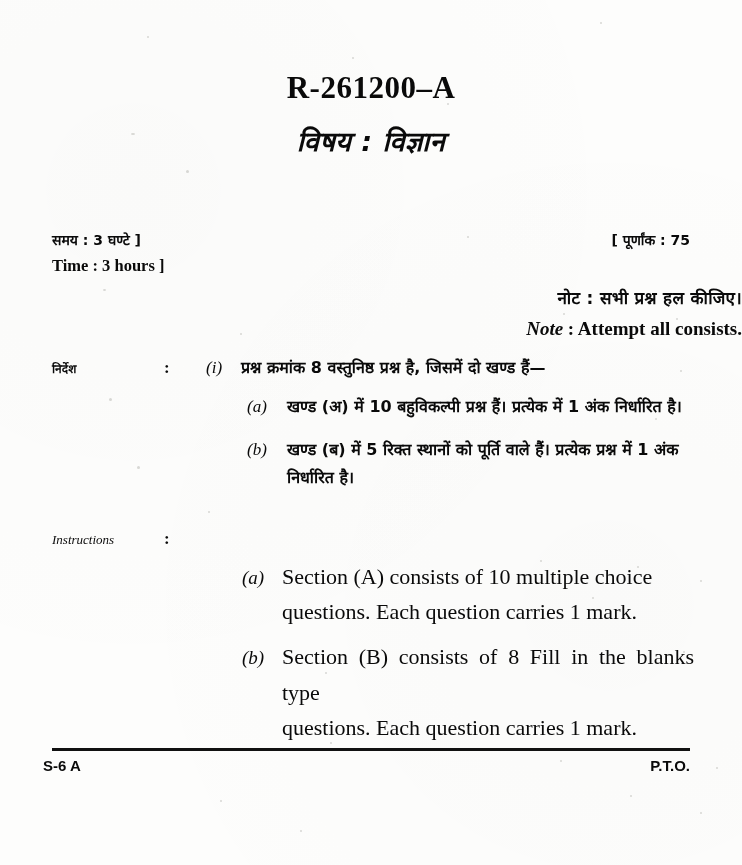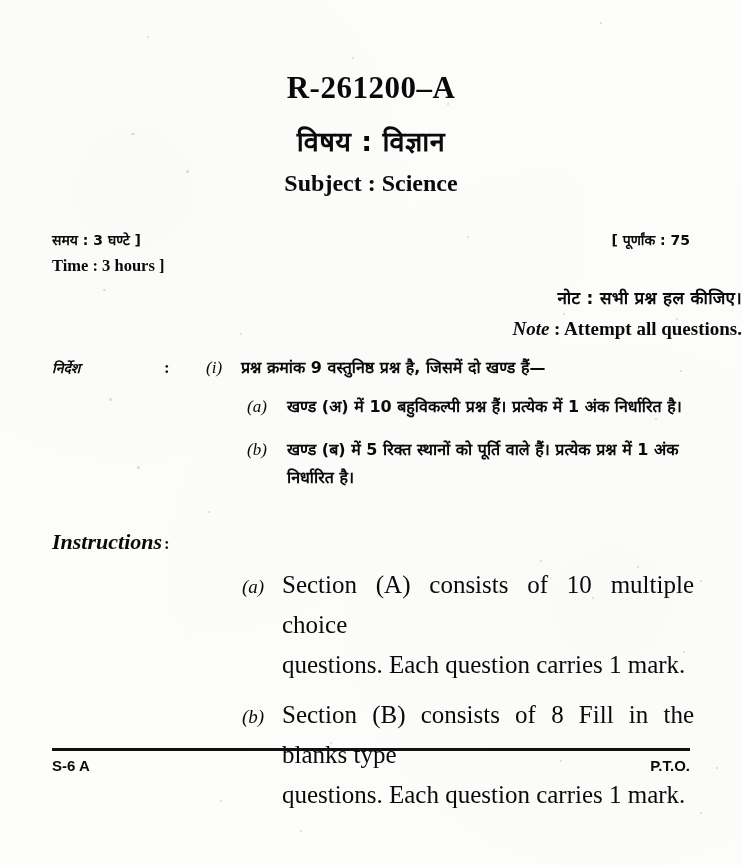--- a/index.html
+++ b/index.html
@@ -58,6 +58,7 @@
     font-size: 27px;
     font-weight: bold;
     letter-spacing: .5px;
+    font-style: italic;
   }
   .subject-en {
     position: absolute;

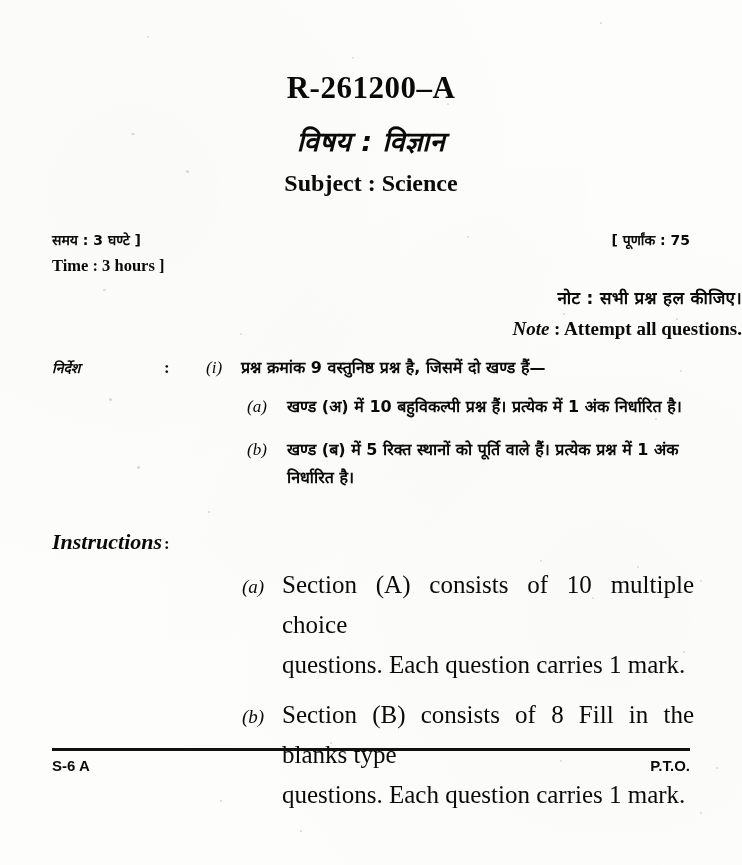--- a/index.html
+++ b/index.html
@@ -261,7 +261,6 @@
 
   <div class="code">R-261200–A</div>
   <div class="subject-hi">विषय : विज्ञान</div>
-  <div class="subject-en">Subject : Science</div>
 
   <div class="meta">
     <div class="meta-row">

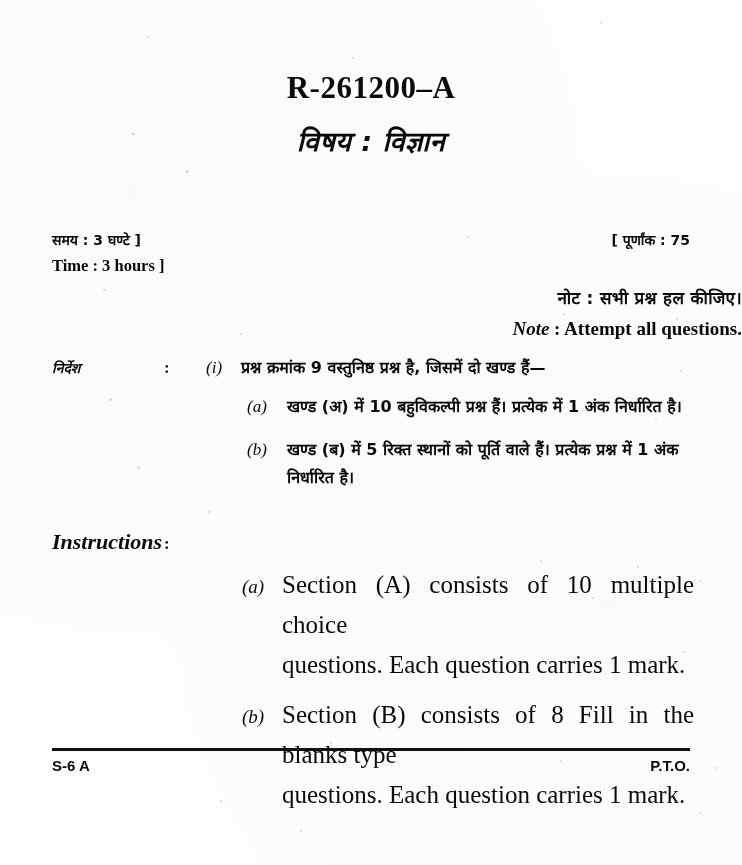--- a/index.html
+++ b/index.html
@@ -274,7 +274,7 @@
 
   <div class="note">
     <div class="note-hi">नोट : सभी प्रश्न हल कीजिए।</div>
-    <div class="note-en"><span class="lead">Note</span><span> : Attempt all questions.</span></div>
+    <div class="note-en"><span class="lead">Note</span><span> : Attempt all consists.</span></div>
   </div>
 
   <div class="block block-hi">

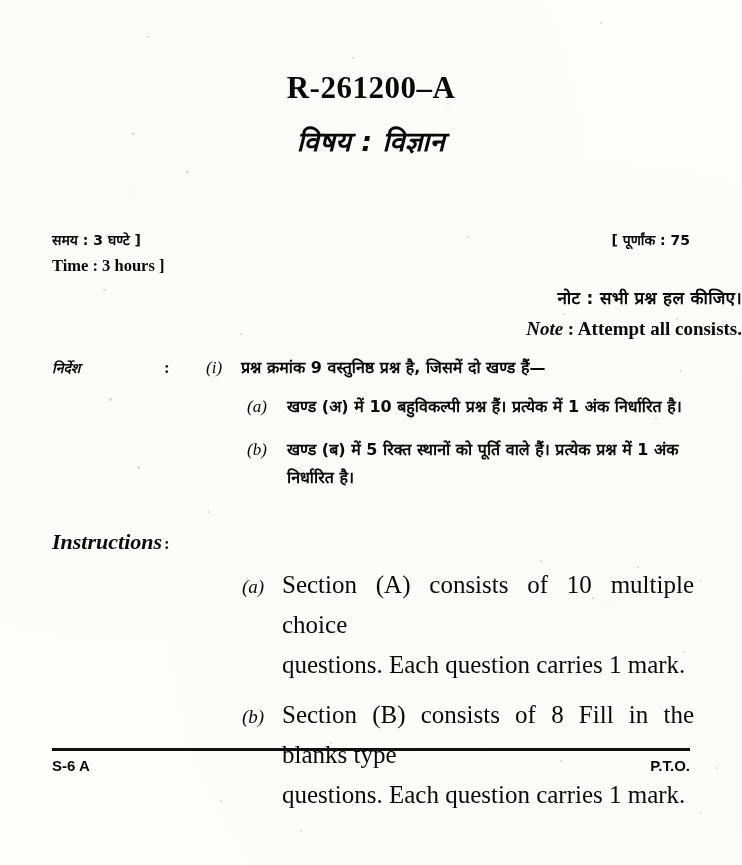--- a/index.html
+++ b/index.html
@@ -133,9 +133,8 @@
   }
   .lbl-hi {
     font-family: "DejaVu Sans", sans-serif;
-    font-size: 14px;
-    font-weight: bold;
-    font-style: italic;
+    font-size: 12px;
+    font-weight: bold;
   }
   .lbl-en {
     font-size: 22px;

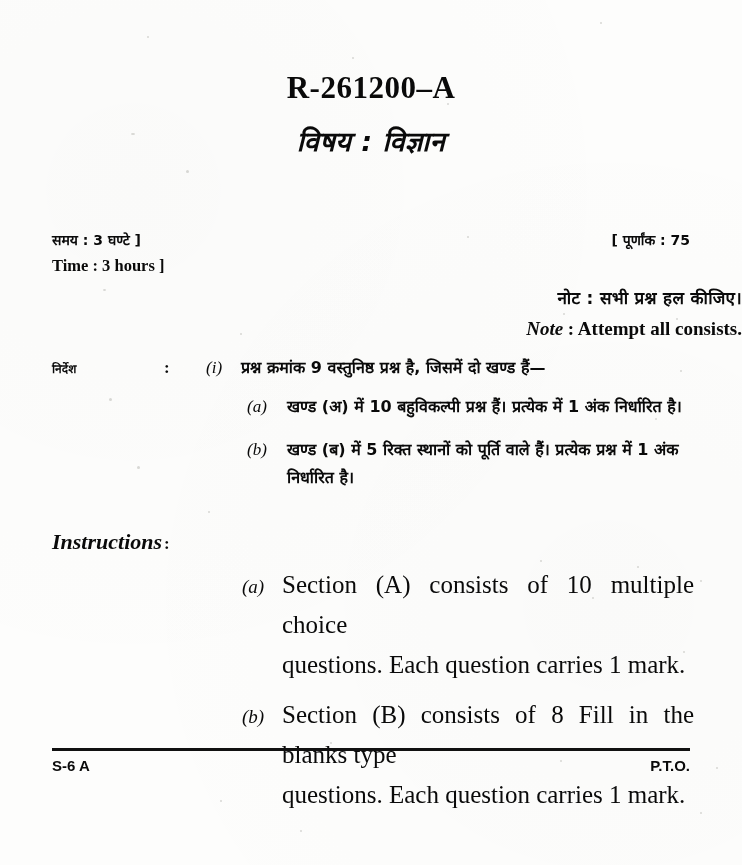--- a/index.html
+++ b/index.html
@@ -281,7 +281,7 @@
       <span class="lbl lbl-hi">निर्देश</span>
       <span class="colon">:</span>
       <span class="roman">(i)</span>
-      <span class="head-text-hi">प्रश्न क्रमांक 9 वस्तुनिष्ठ प्रश्न है, जिसमें दो खण्ड हैं—</span>
+      <span class="head-text-hi">प्रश्न क्रमांक 8 वस्तुनिष्ठ प्रश्न है, जिसमें दो खण्ड हैं—</span>
     </div>
 
     <div class="sub sub-hi">

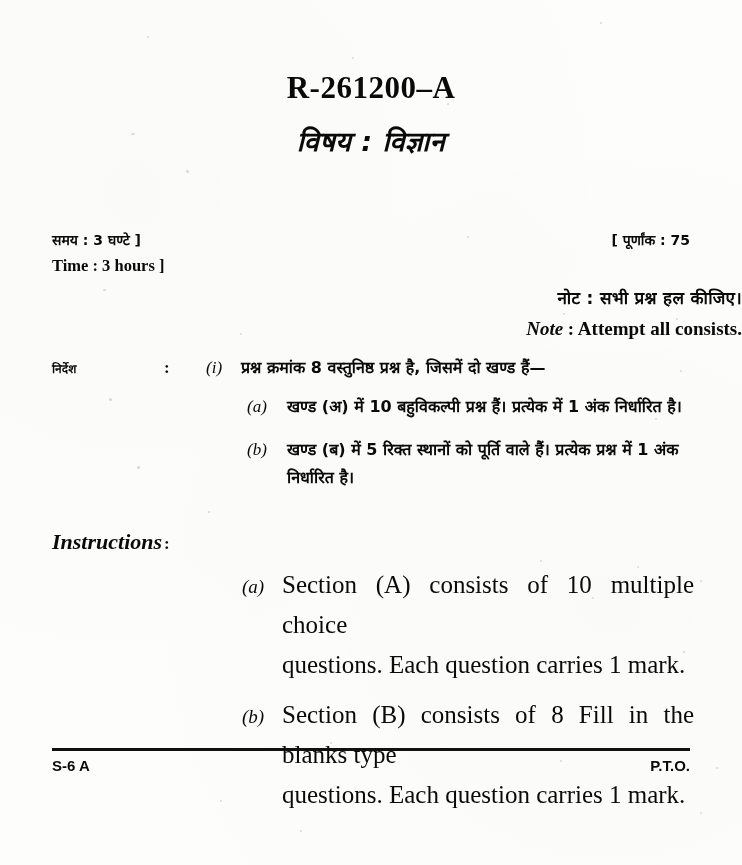--- a/index.html
+++ b/index.html
@@ -137,8 +137,8 @@
     font-weight: bold;
   }
   .lbl-en {
-    font-size: 22px;
-    font-weight: bold;
+    font-size: 13px;
+    font-weight: normal;
     font-style: italic;
   }
   .colon {

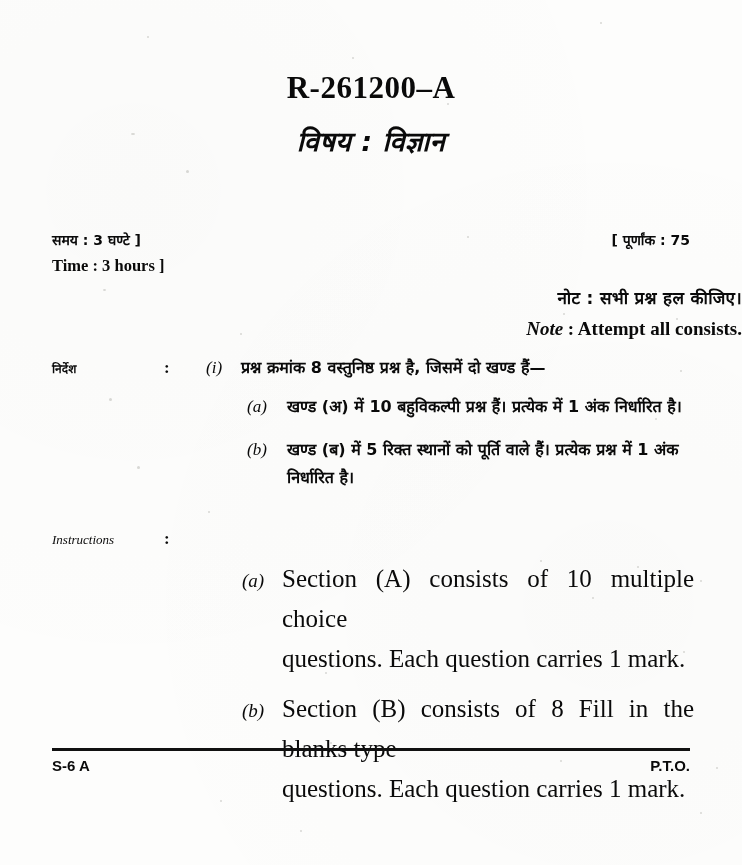--- a/index.html
+++ b/index.html
@@ -192,7 +192,7 @@
   }
   .sub-body-en {
     flex: 1;
-    font-size: 25px;
+    font-size: 22px;
     line-height: 1.6;
     text-align: justify;
   }

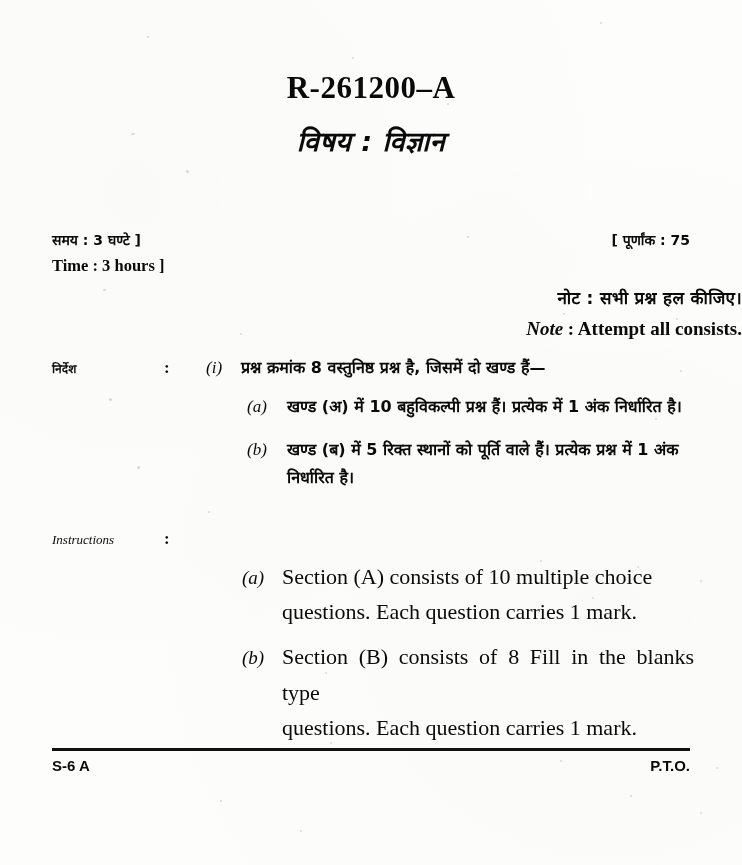--- a/index.html
+++ b/index.html
@@ -209,7 +209,7 @@
   }
   .footer {
     position: absolute;
-    left: 52px;
+    left: 43px;
     right: 52px;
     top: 757px;
     display: flex;

